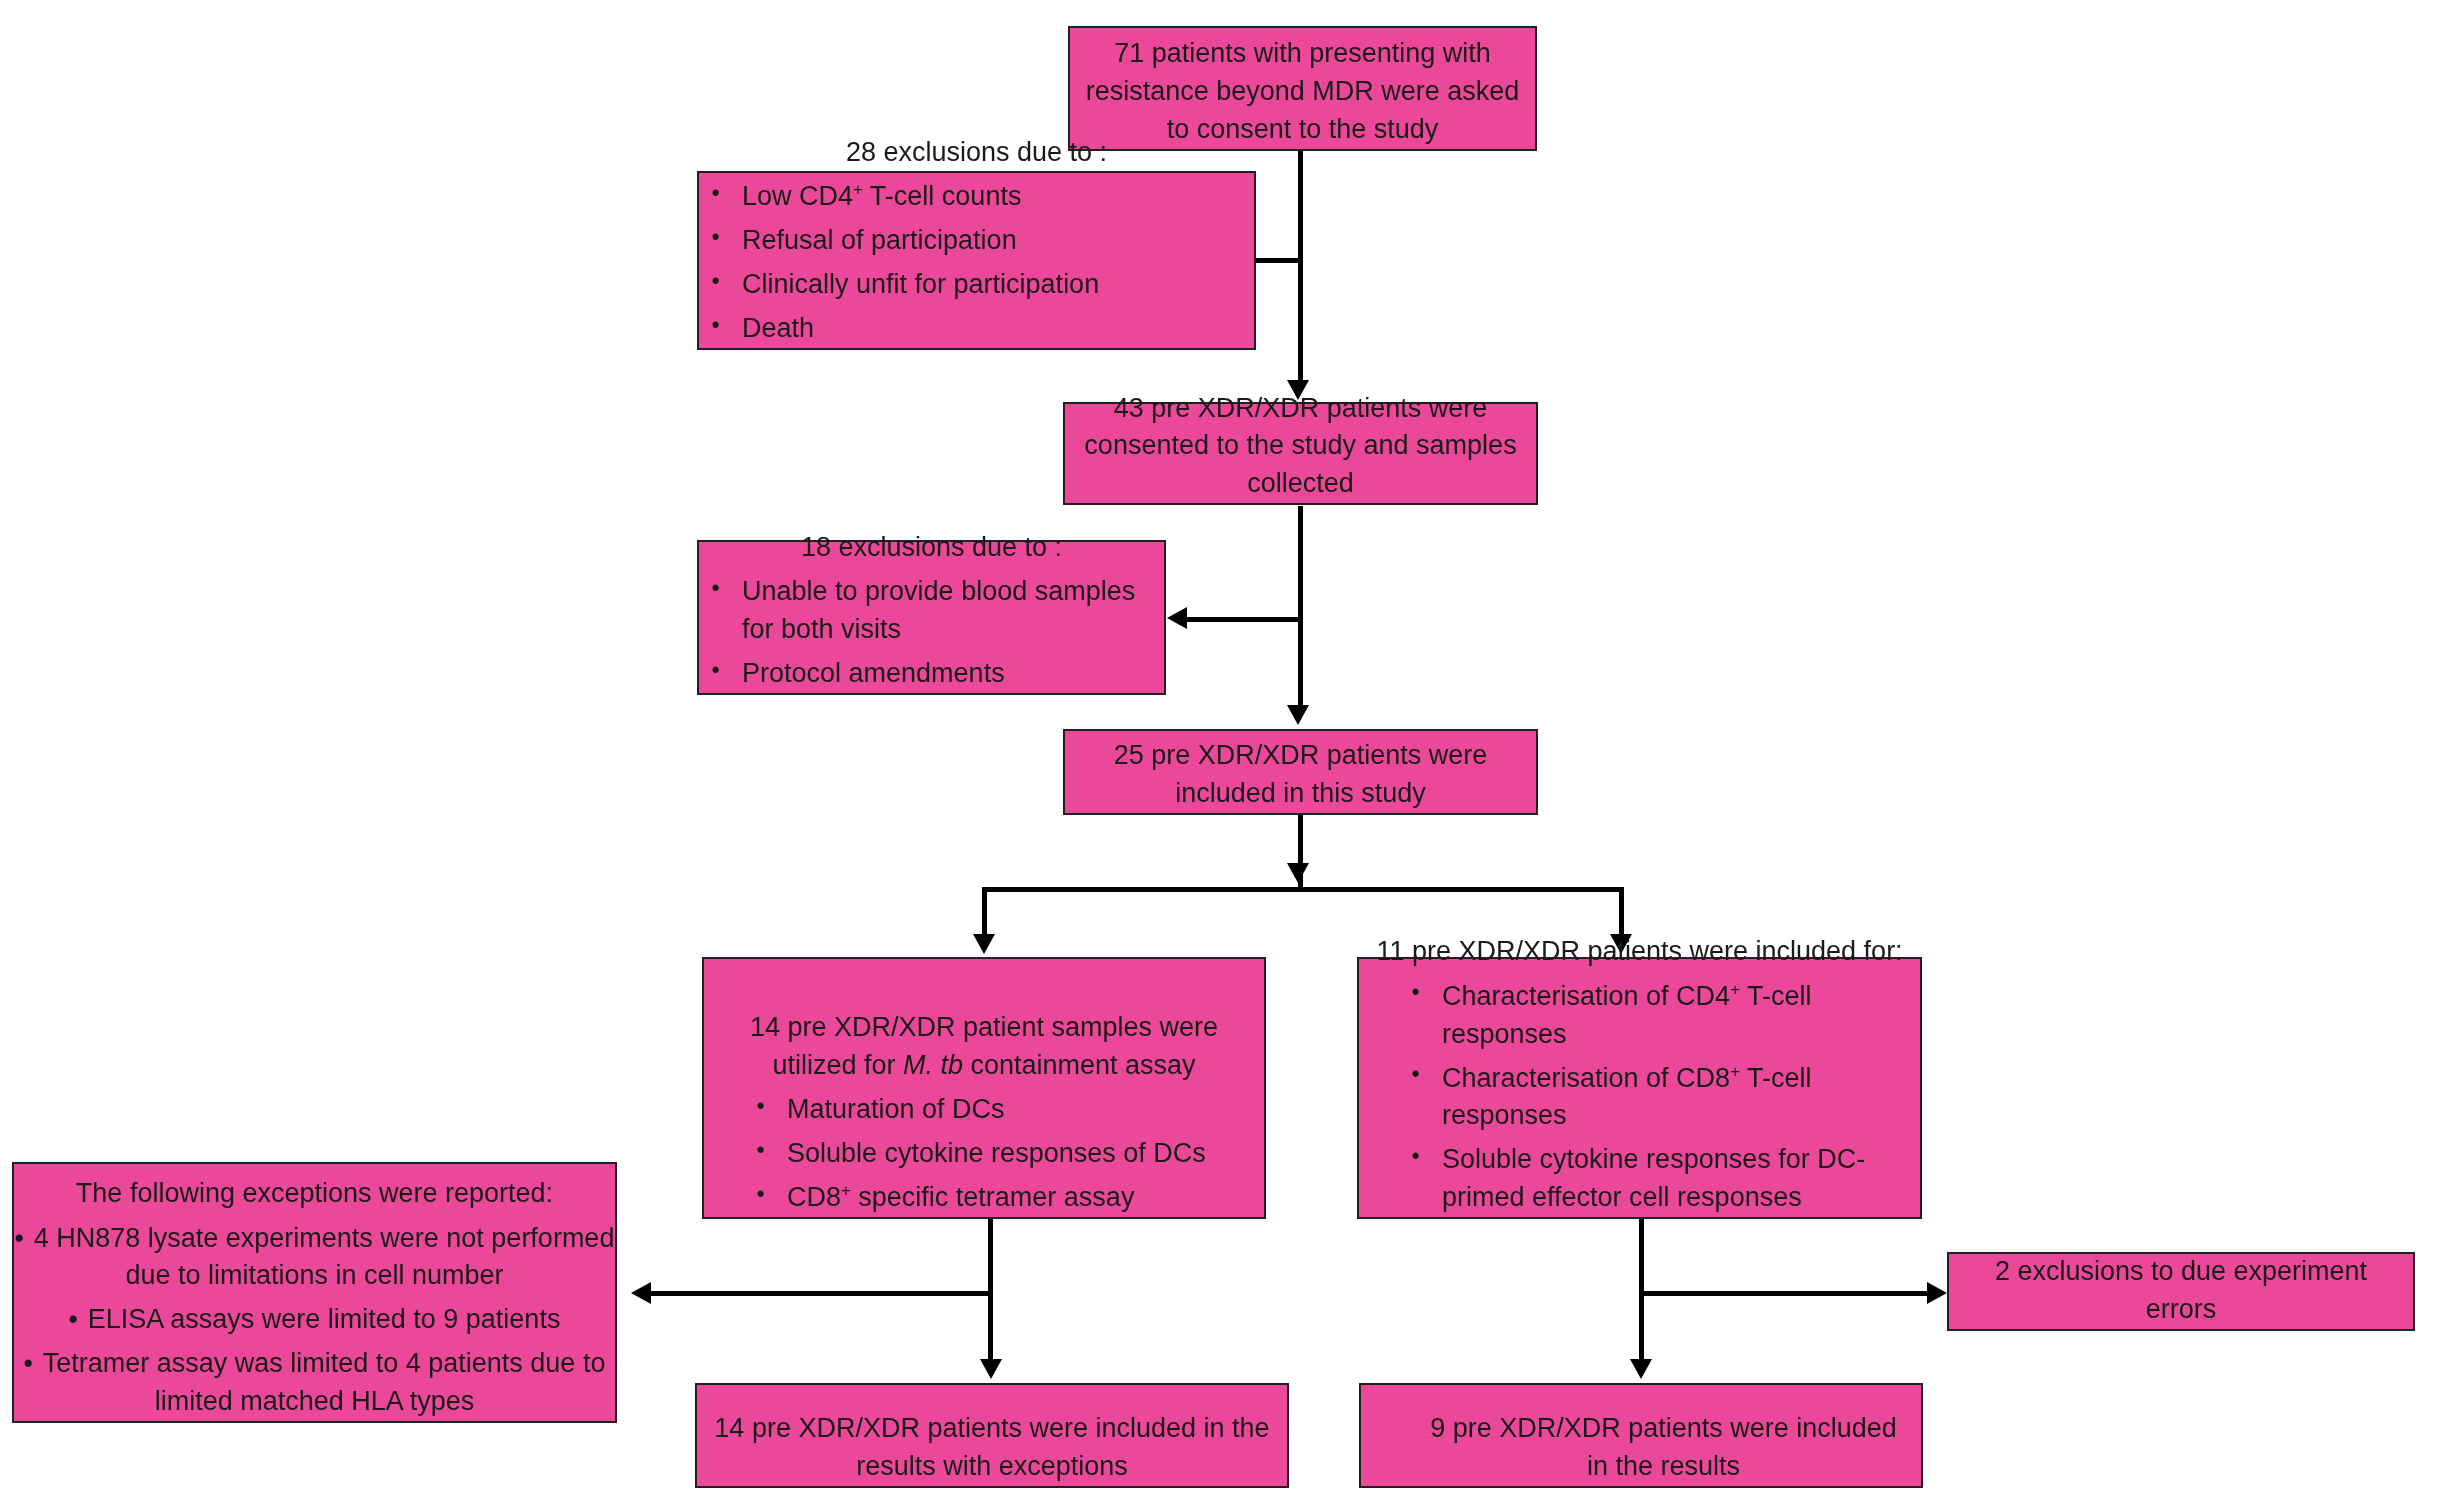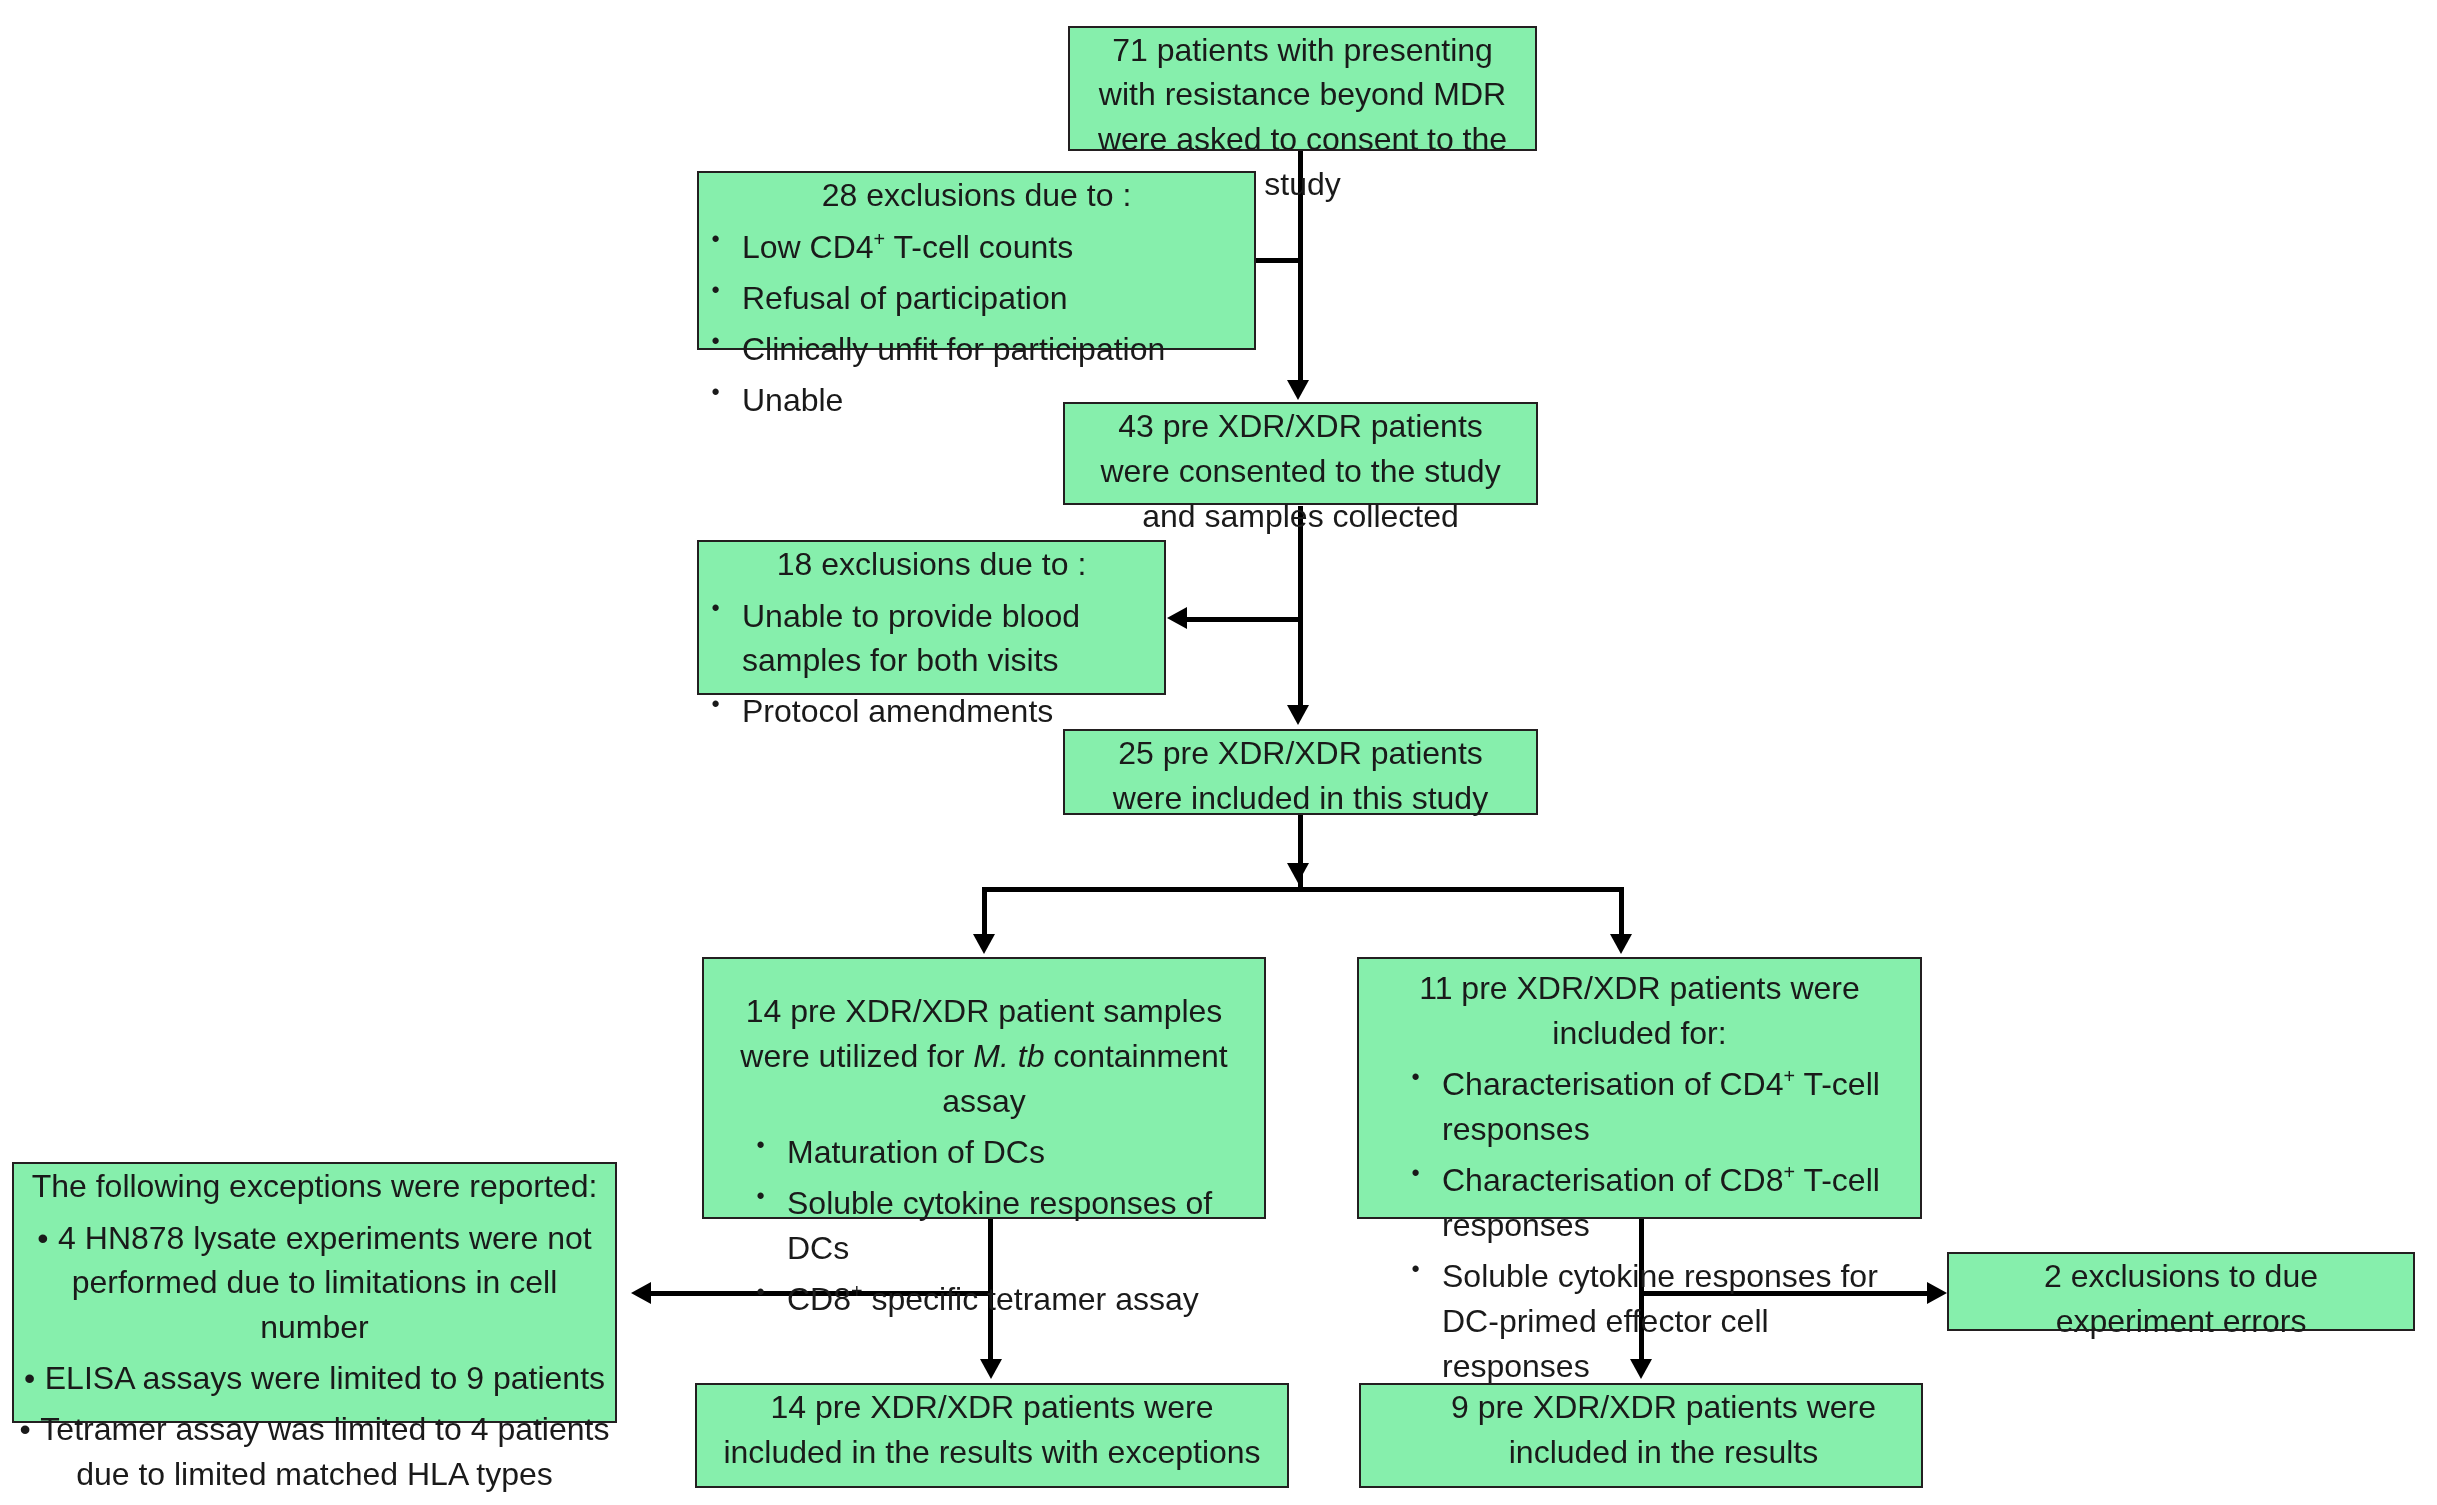--- a/index.html
+++ b/index.html
@@ -20,13 +20,13 @@
   .node {
     position: absolute;
     box-sizing: border-box;
-    background: #86efac;
+    background: #ec4899;
     border: 2.1px solid #231f20;
     display: flex;
     flex-direction: column;
-    justify-content: flex-start;
+    justify-content: flex-end;
     color: #1a1a1a;
-    font-size: 32px;
+    font-size: 27px;
     line-height: 1.40;
   }
   .node.center  { text-align: center; align-items: center; }

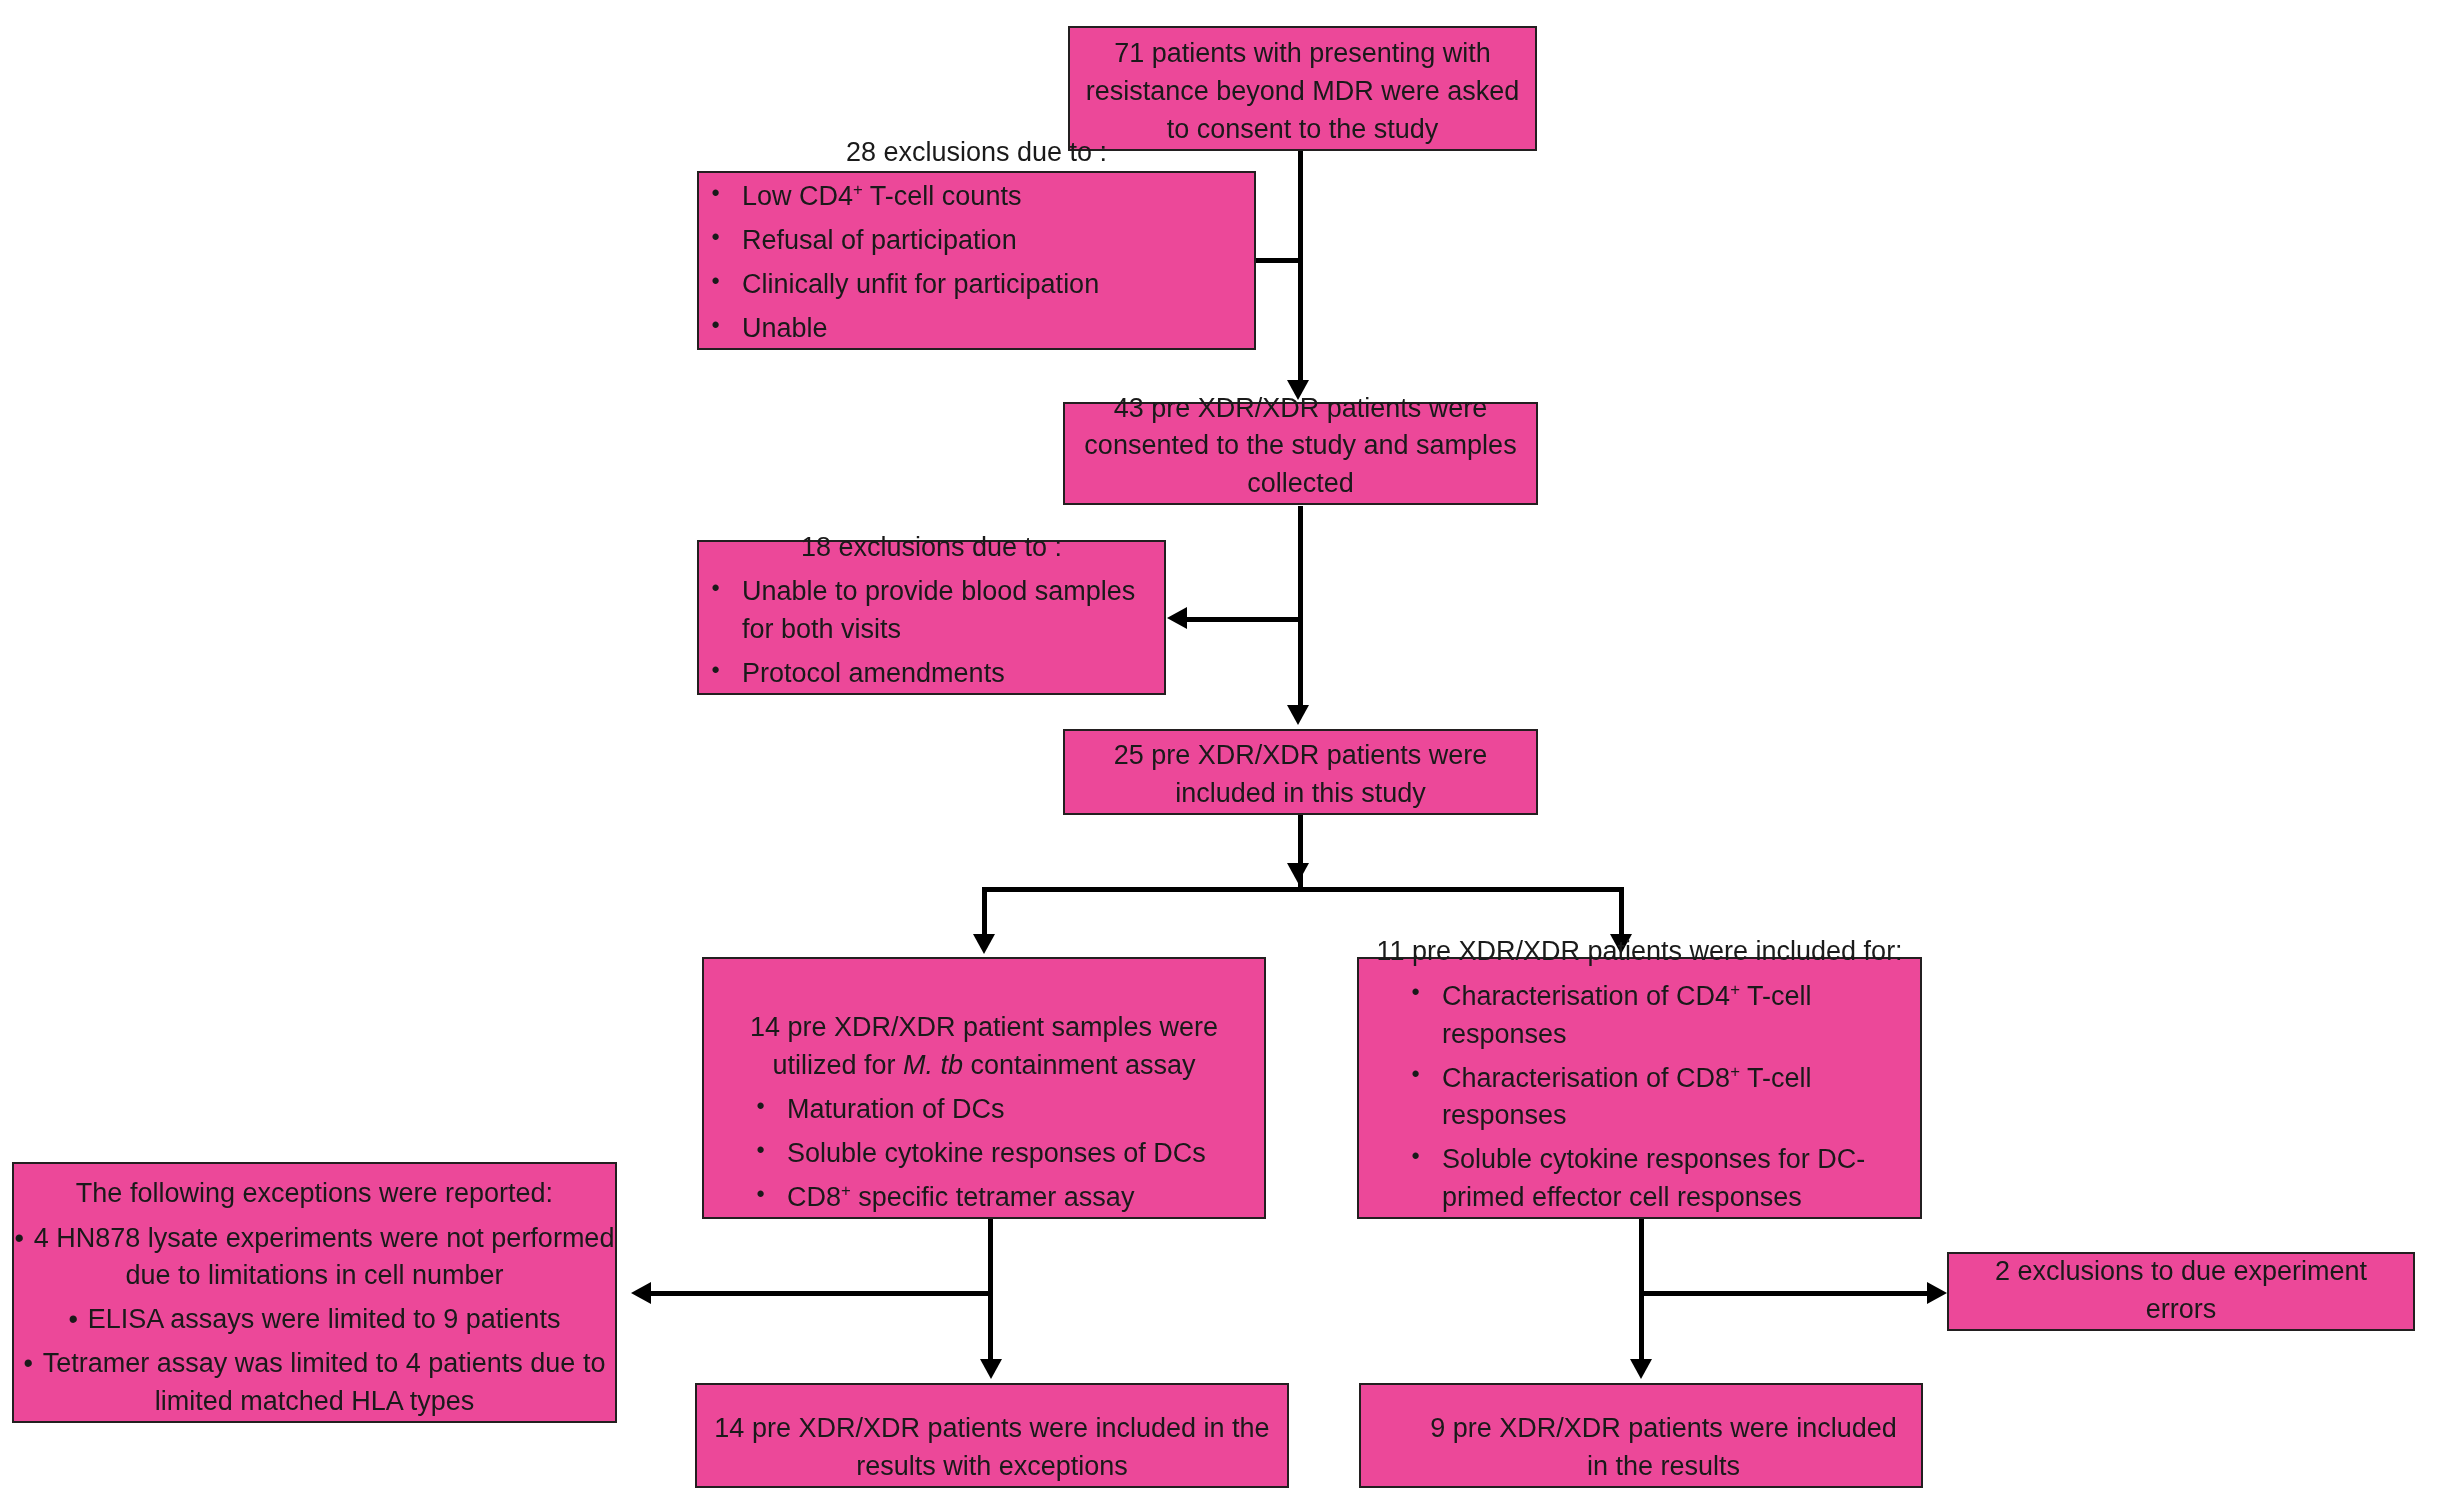--- a/index.html
+++ b/index.html
@@ -145,7 +145,7 @@
       <li>Low CD4<sup>+</sup> T-cell counts</li>
       <li>Refusal of participation</li>
       <li>Clinically unfit for participation</li>
-      <li>Unable</li>
+      <li>Death</li>
     </ul>
   </div>
 

